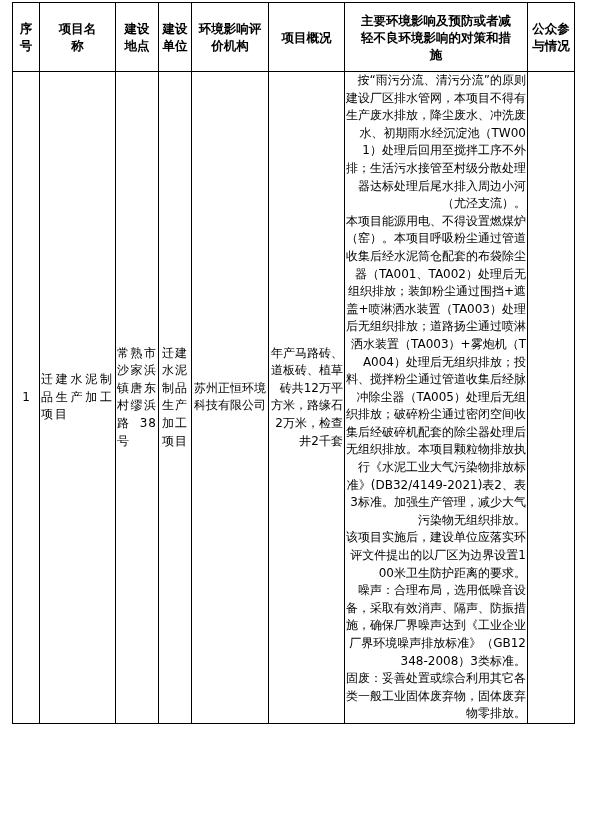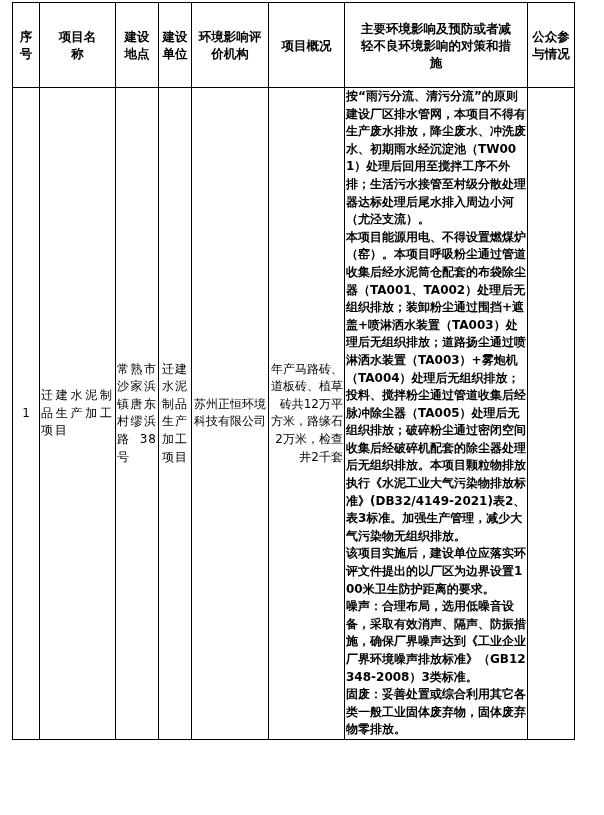--- a/index.html
+++ b/index.html
@@ -75,7 +75,7 @@
       <th style="padding:0 18px">项目名称</th>
       <th style="padding:8px 6px">建设地点</th>
       <th>建设单位</th>
-      <th style="padding:16px 6px">环境影响评价机构</th>
+      <th style="padding:8px 6px">环境影响评价机构</th>
       <th>项目概况</th>
       <th style="padding:0 12px">主要环境影响及预防或者减轻不良环境影响的对策和措施</th>
       <th style="padding:0 2px">公众参与情况</th>

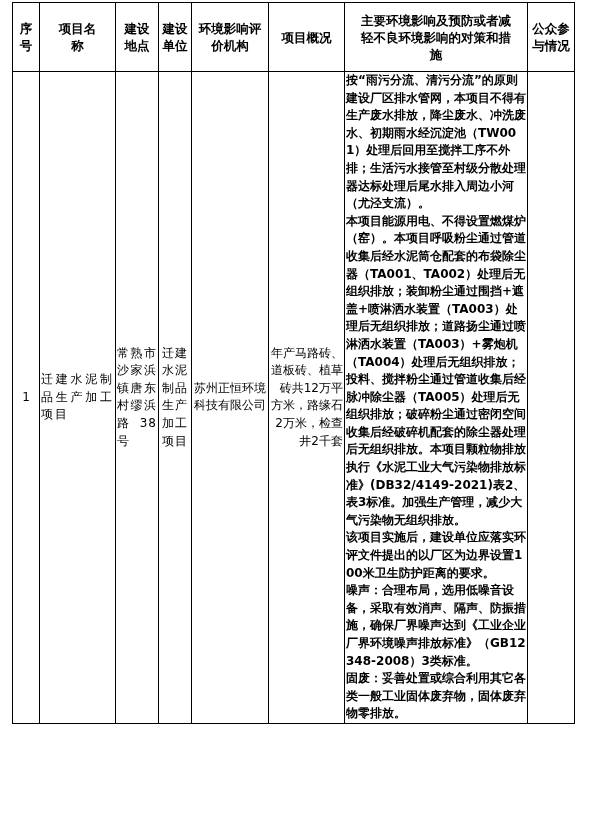--- a/index.html
+++ b/index.html
@@ -47,10 +47,9 @@
   td.c-overview { text-align: right; }
   td.c-measures {
     vertical-align: top;
-    text-align: left;
+    text-align: right;
     padding-top: 0;
     word-break: break-all;
-    font-weight: bold;
   }
   td.c-public { }
   .para { display: block; }

